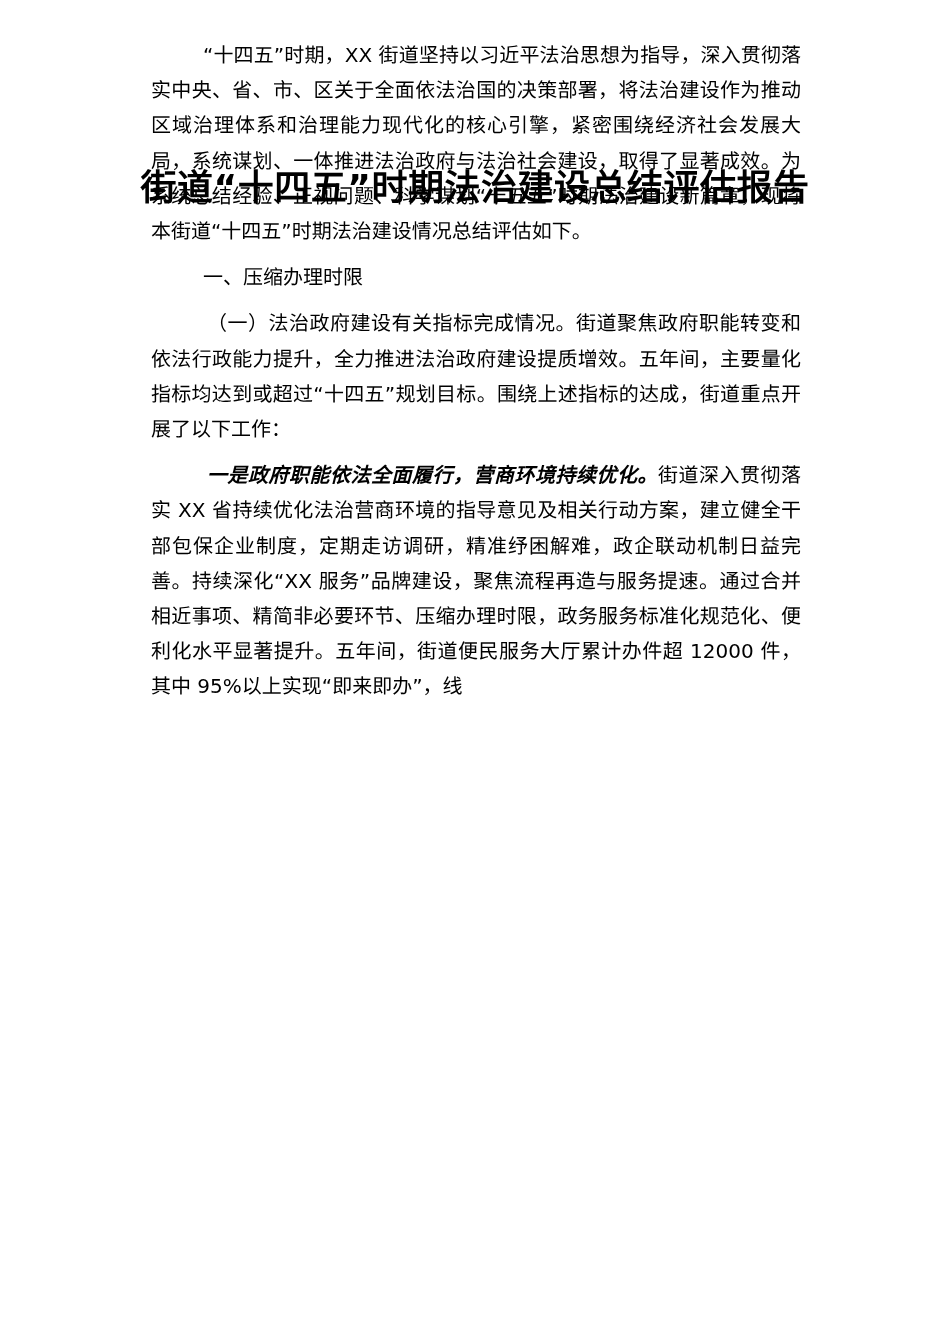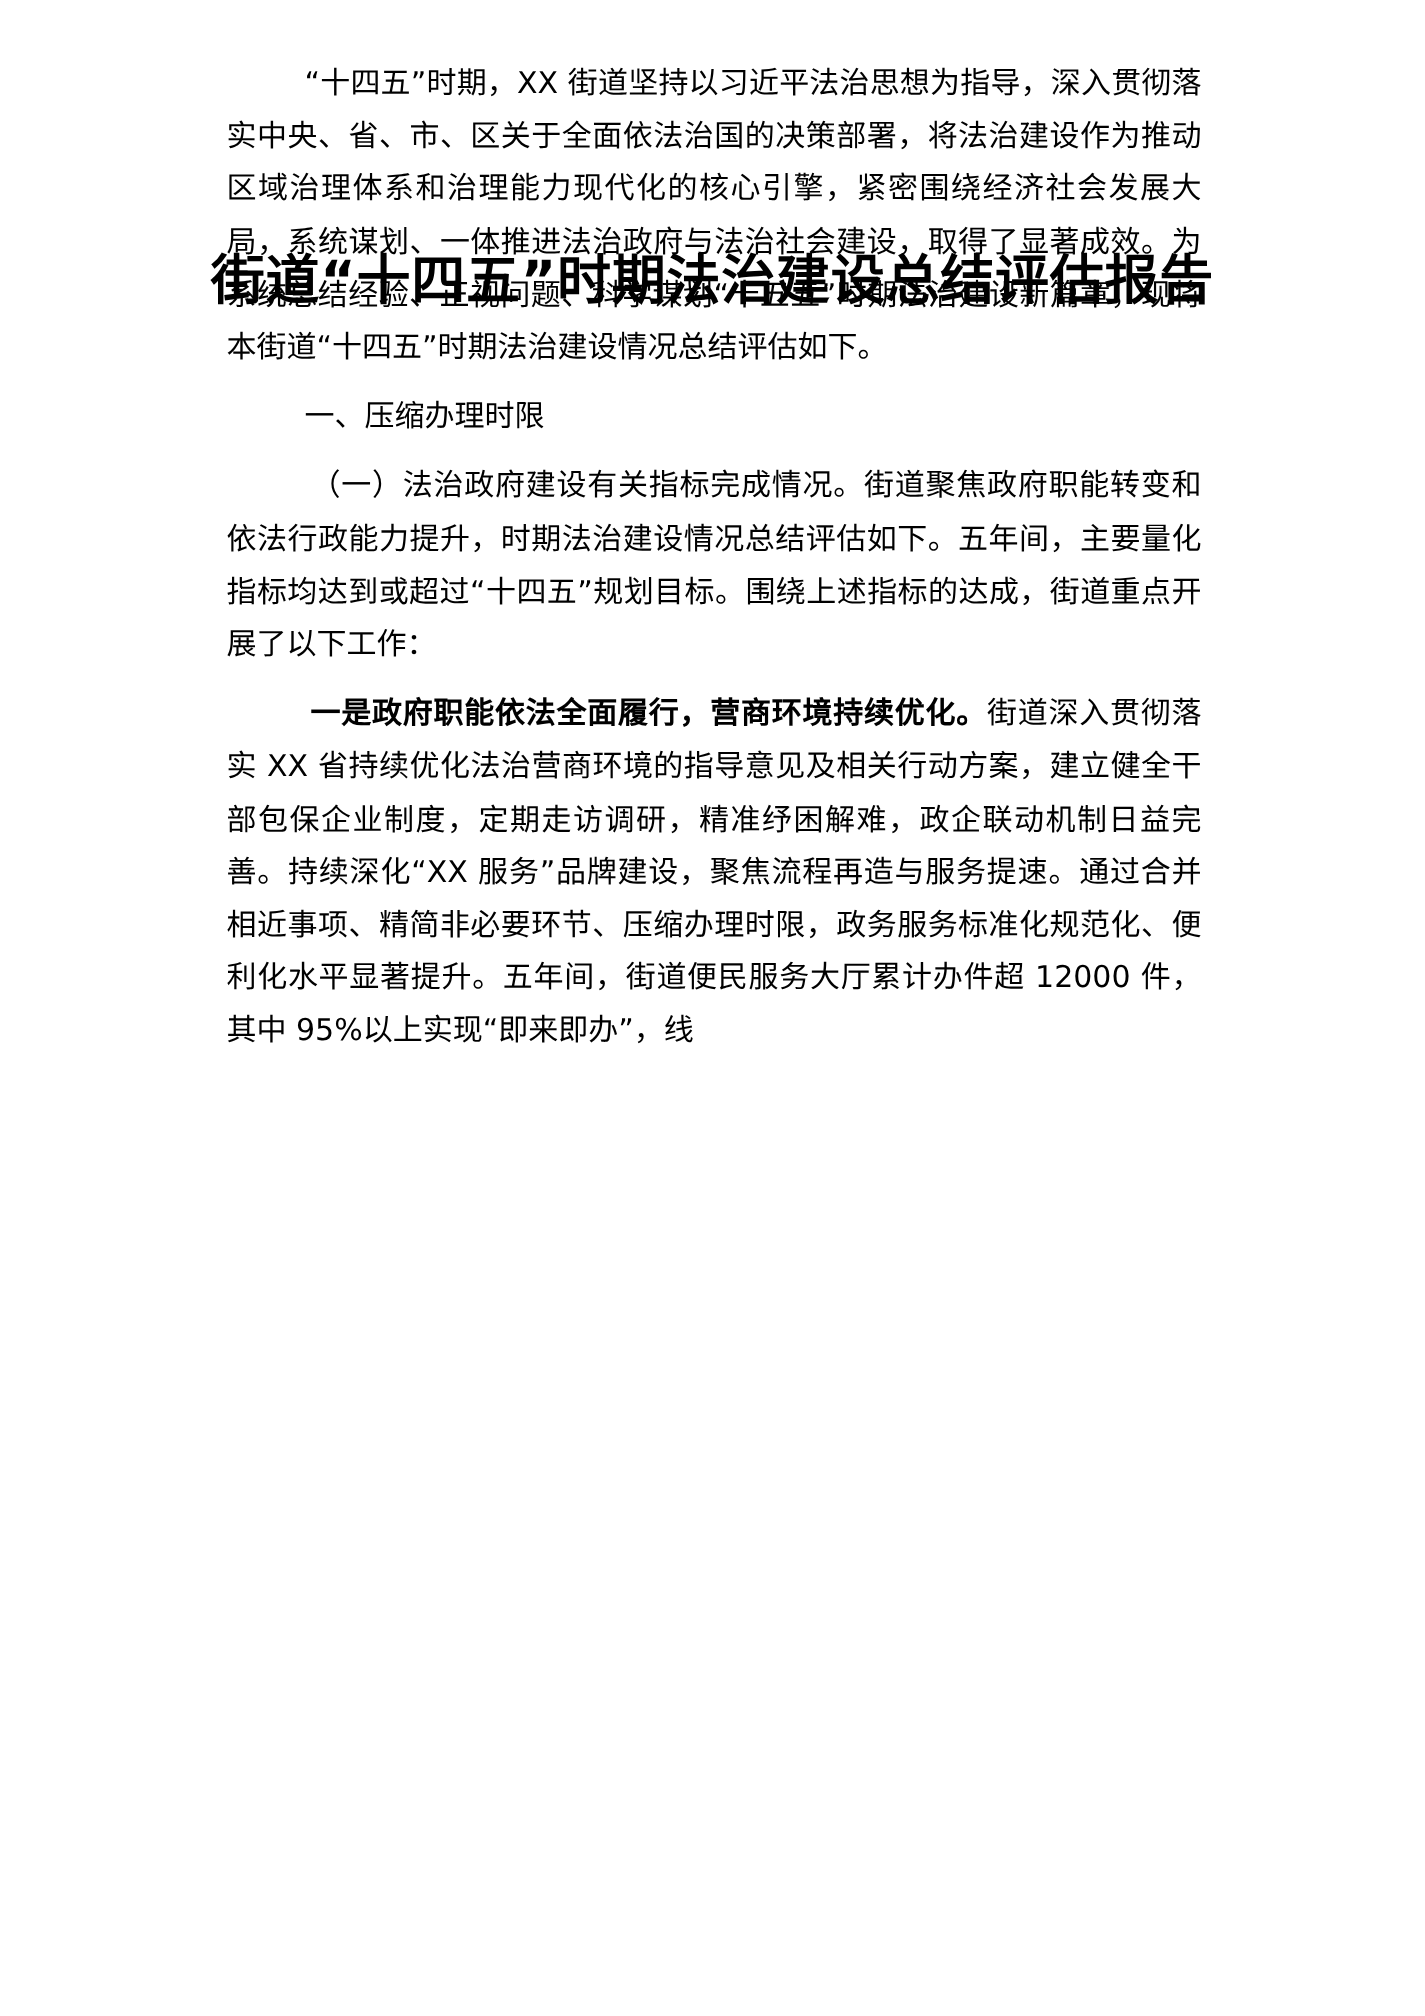--- a/index.html
+++ b/index.html
@@ -81,7 +81,7 @@
       <p class="para indent2">一、压缩办理时限</p>
 
 
-      <p class="para indent-paren">（一）法治政府建设有关指标完成情况。街道聚焦政府职能转变和依法行政能力提升，时期法治建设情况总结评估如下。五年间，主要量化指标均达到或超过“十四五”规划目标。围绕上述指标的达成，街道重点开展了以下工作：</p>
+      <p class="para indent-paren">（一）法治政府建设有关指标完成情况。街道聚焦政府职能转变和依法行政能力提升，全力推进法治政府建设提质增效。五年间，主要量化指标均达到或超过“十四五”规划目标。围绕上述指标的达成，街道重点开展了以下工作：</p>
 
       <p class="para indent-bold"><span class="run-bold">一是政府职能依法全面履行，营商环境持续优化。</span><span>街道深入贯彻落实 XX 省持续优化法治营商环境的指导意见及相关行动方案，建立健全干部包保企业制度，定期走访调研，精准纾困解难，政企联动机制日益完善。持续深化“XX 服务”品牌建设，聚焦流程再造与服务提速。通过合并相近事项、精简非必要环节、压缩办理时限，政务服务标准化规范化、便利化水平显著提升。五年间，街道便民服务大厅累计办件超 12000 件，其中 95%以上实现“即来即办”，线</span></p>
 

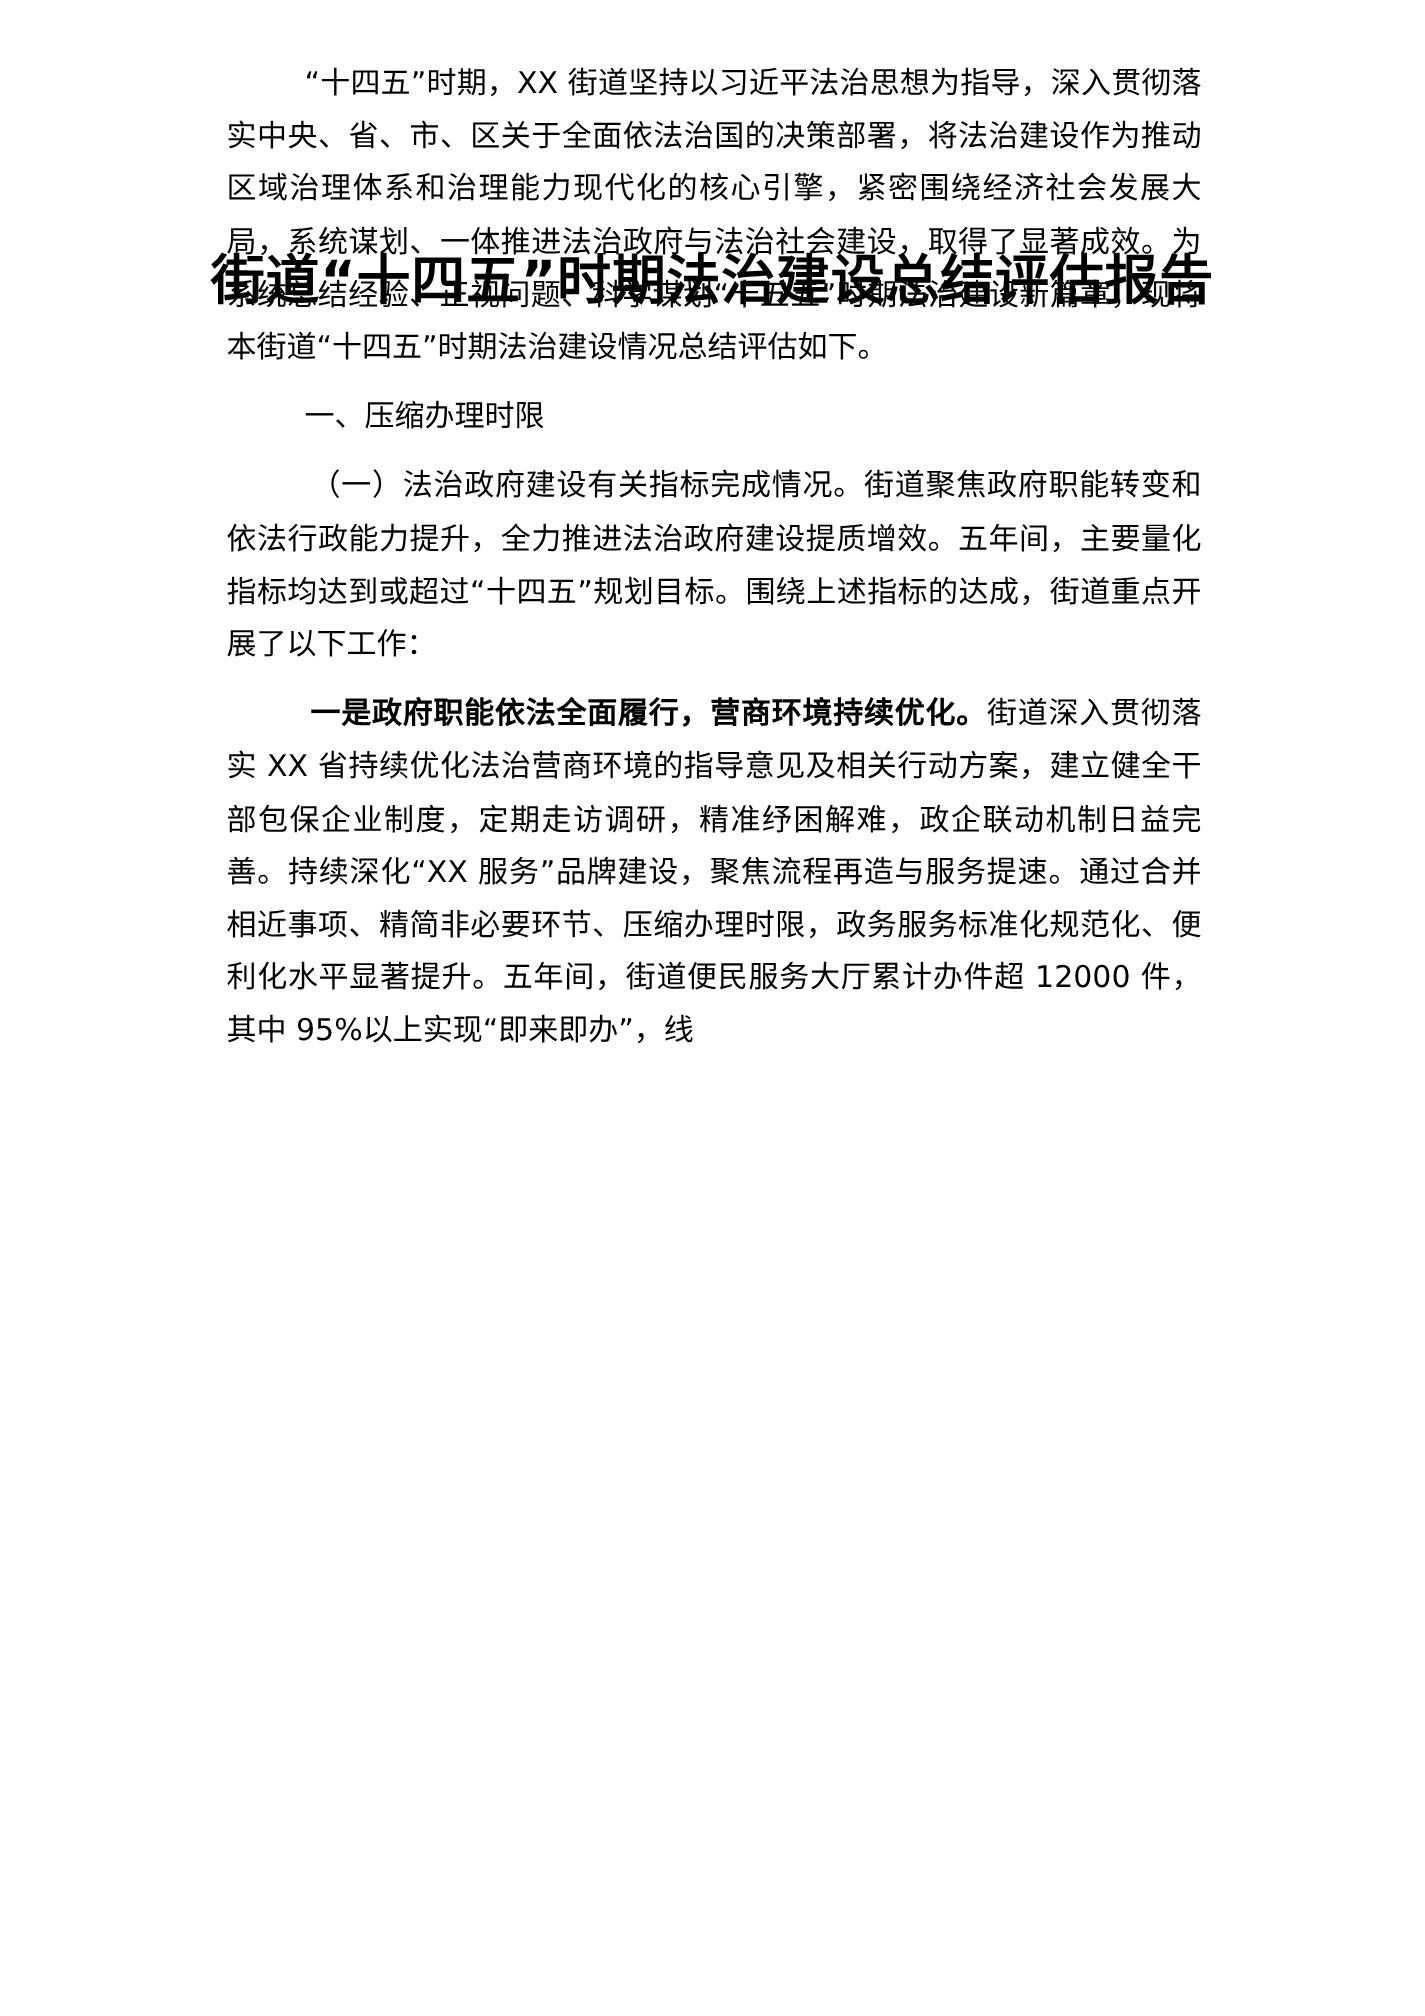--- a/index.html
+++ b/index.html
@@ -63,6 +63,7 @@
   }
   .run-bold {
     font-weight: bold;
+    font-style: italic;
   }
 </style>
 </head>

